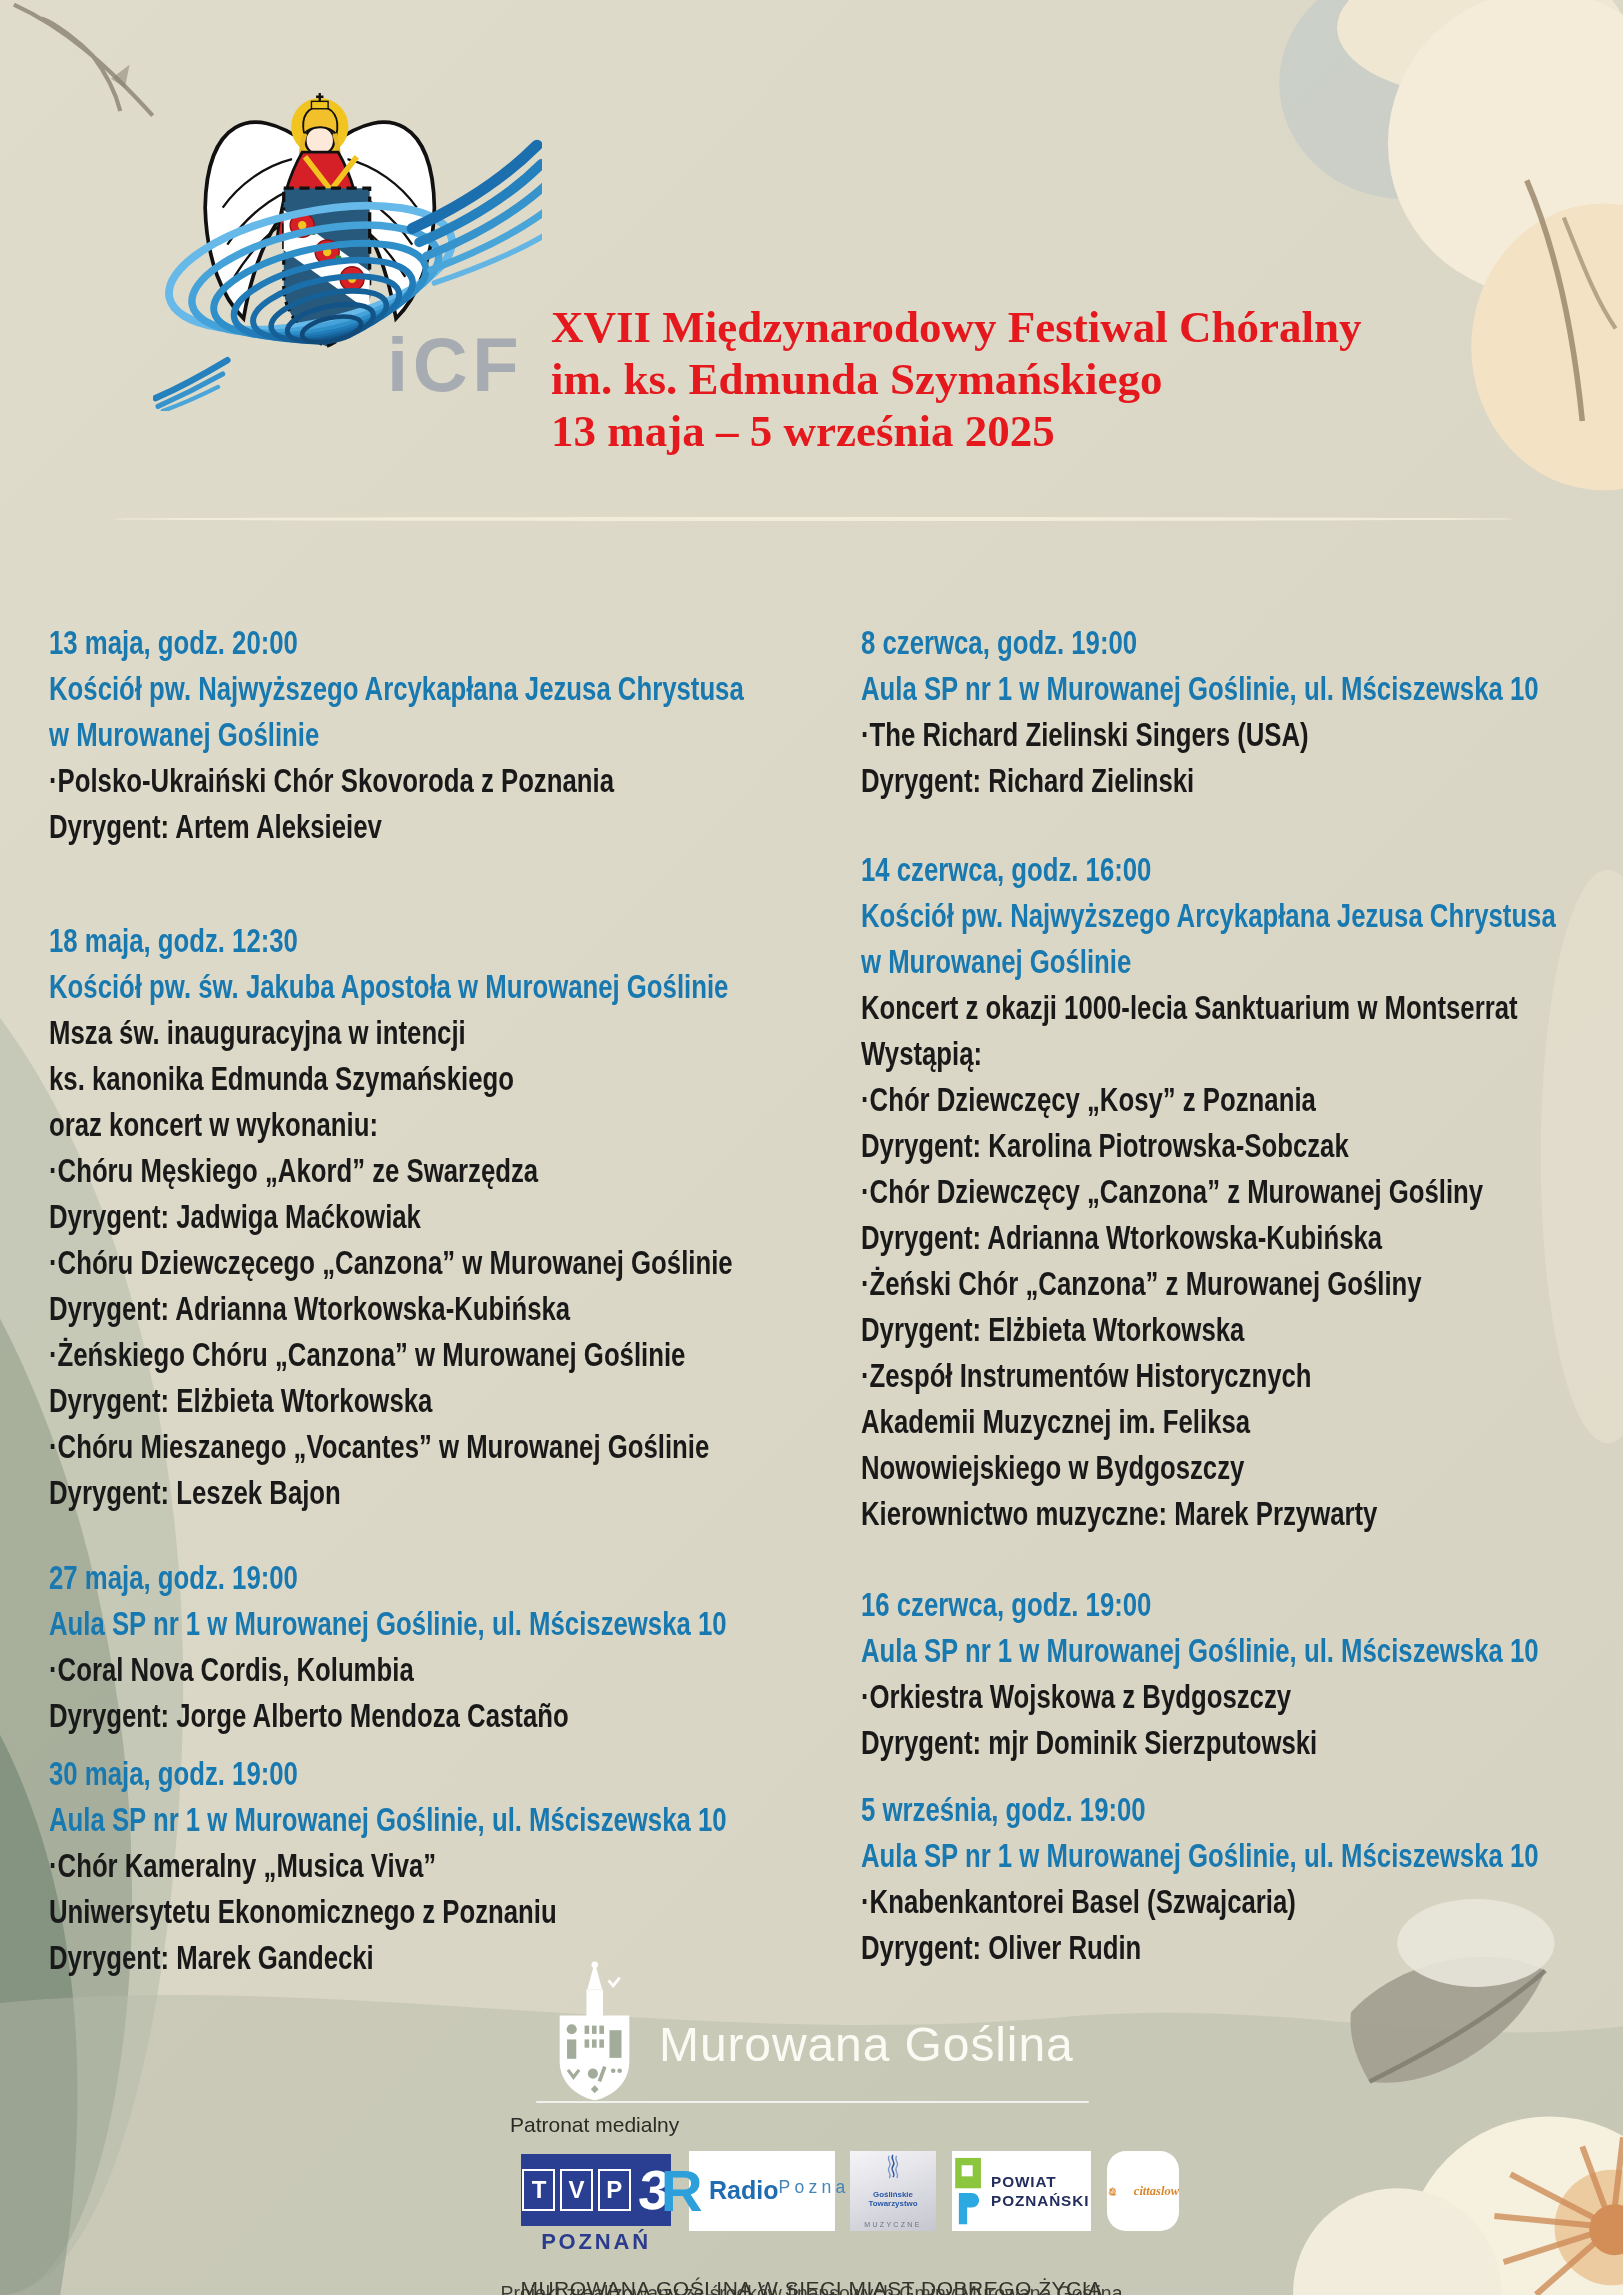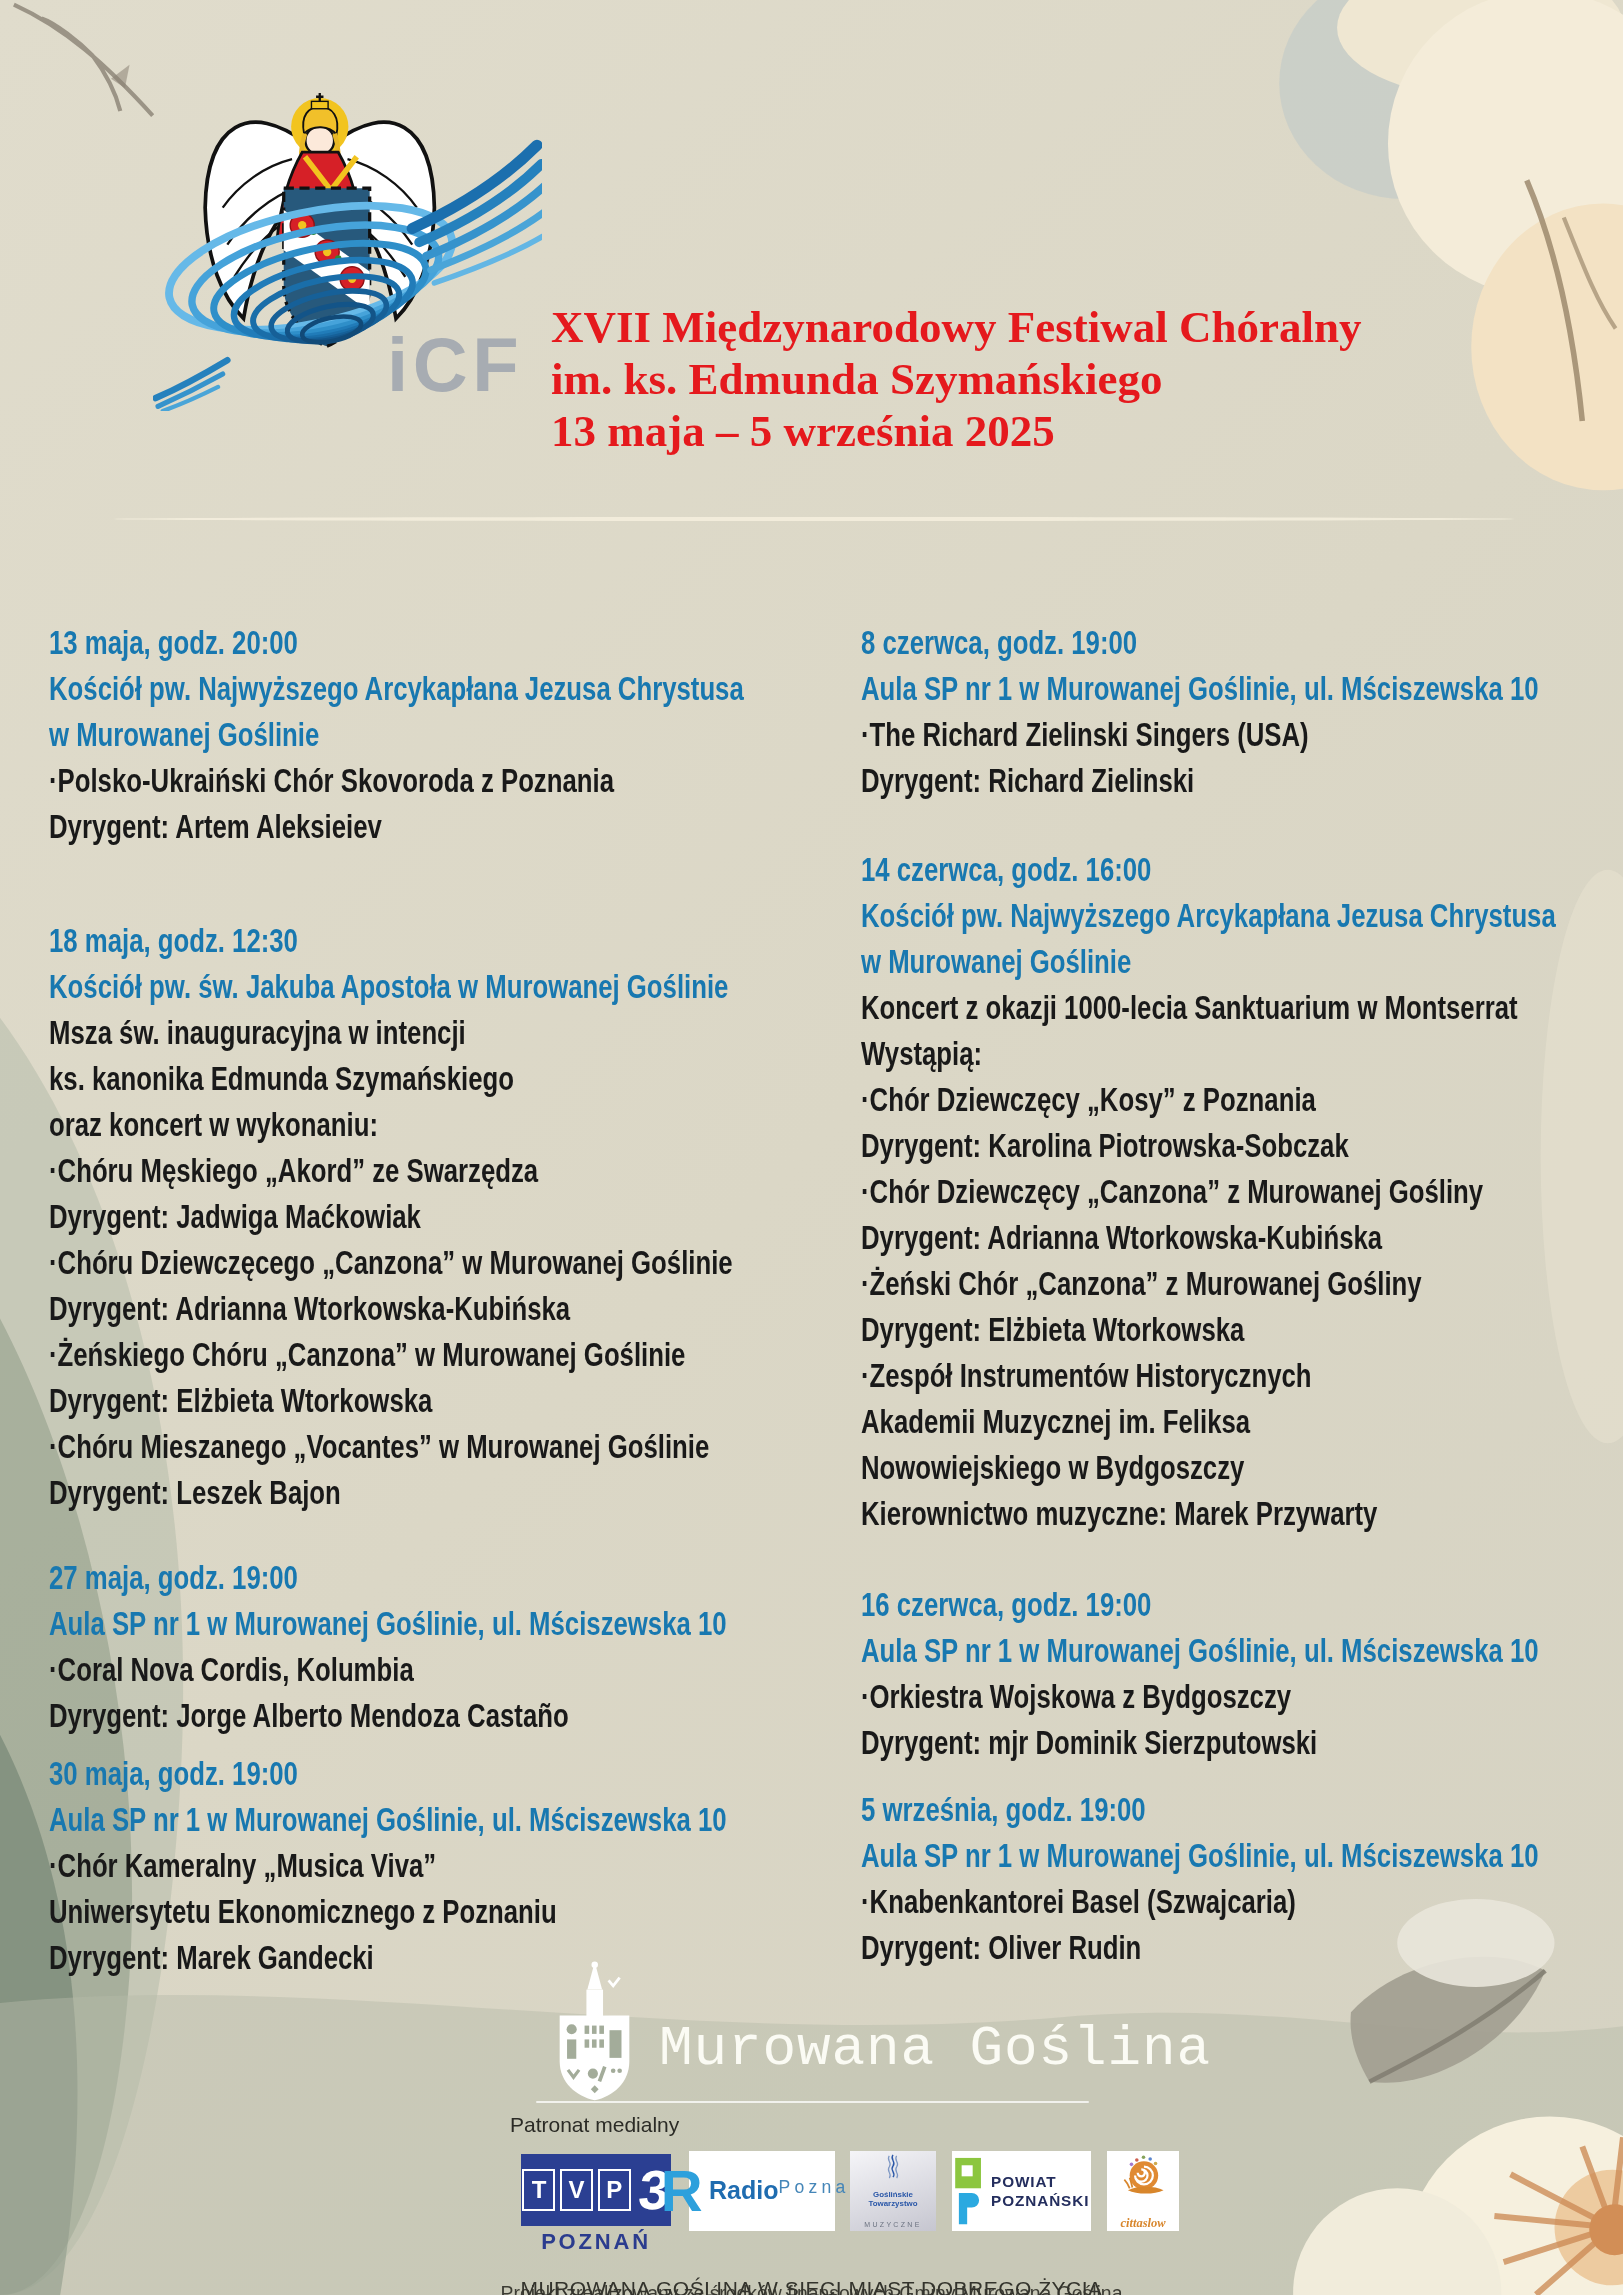--- a/index.html
+++ b/index.html
@@ -32,8 +32,8 @@
 
   
   .mg-crest{position:absolute;left:554px;top:1961px;width:81px;height:143px;}
-  .mg-name{position:absolute;left:659px;top:2017px;font-size:56px;color:#fbfbf4;
-    letter-spacing:0.9px;font-weight:400;white-space:nowrap;font-family:Liberation Mono, monospace;}
+  .mg-name{position:absolute;left:659px;top:2017px;font-size:48px;color:#fbfbf4;
+    letter-spacing:0.9px;font-weight:400;white-space:nowrap;}
   .foot-rule{position:absolute;left:536px;top:2101px;width:553px;height:2.3px;
     background:rgba(255,255,255,.75);border-radius:1.4px;}
   .patronat{position:absolute;left:510px;top:2113px;font-size:21px;color:#2b2b26;}

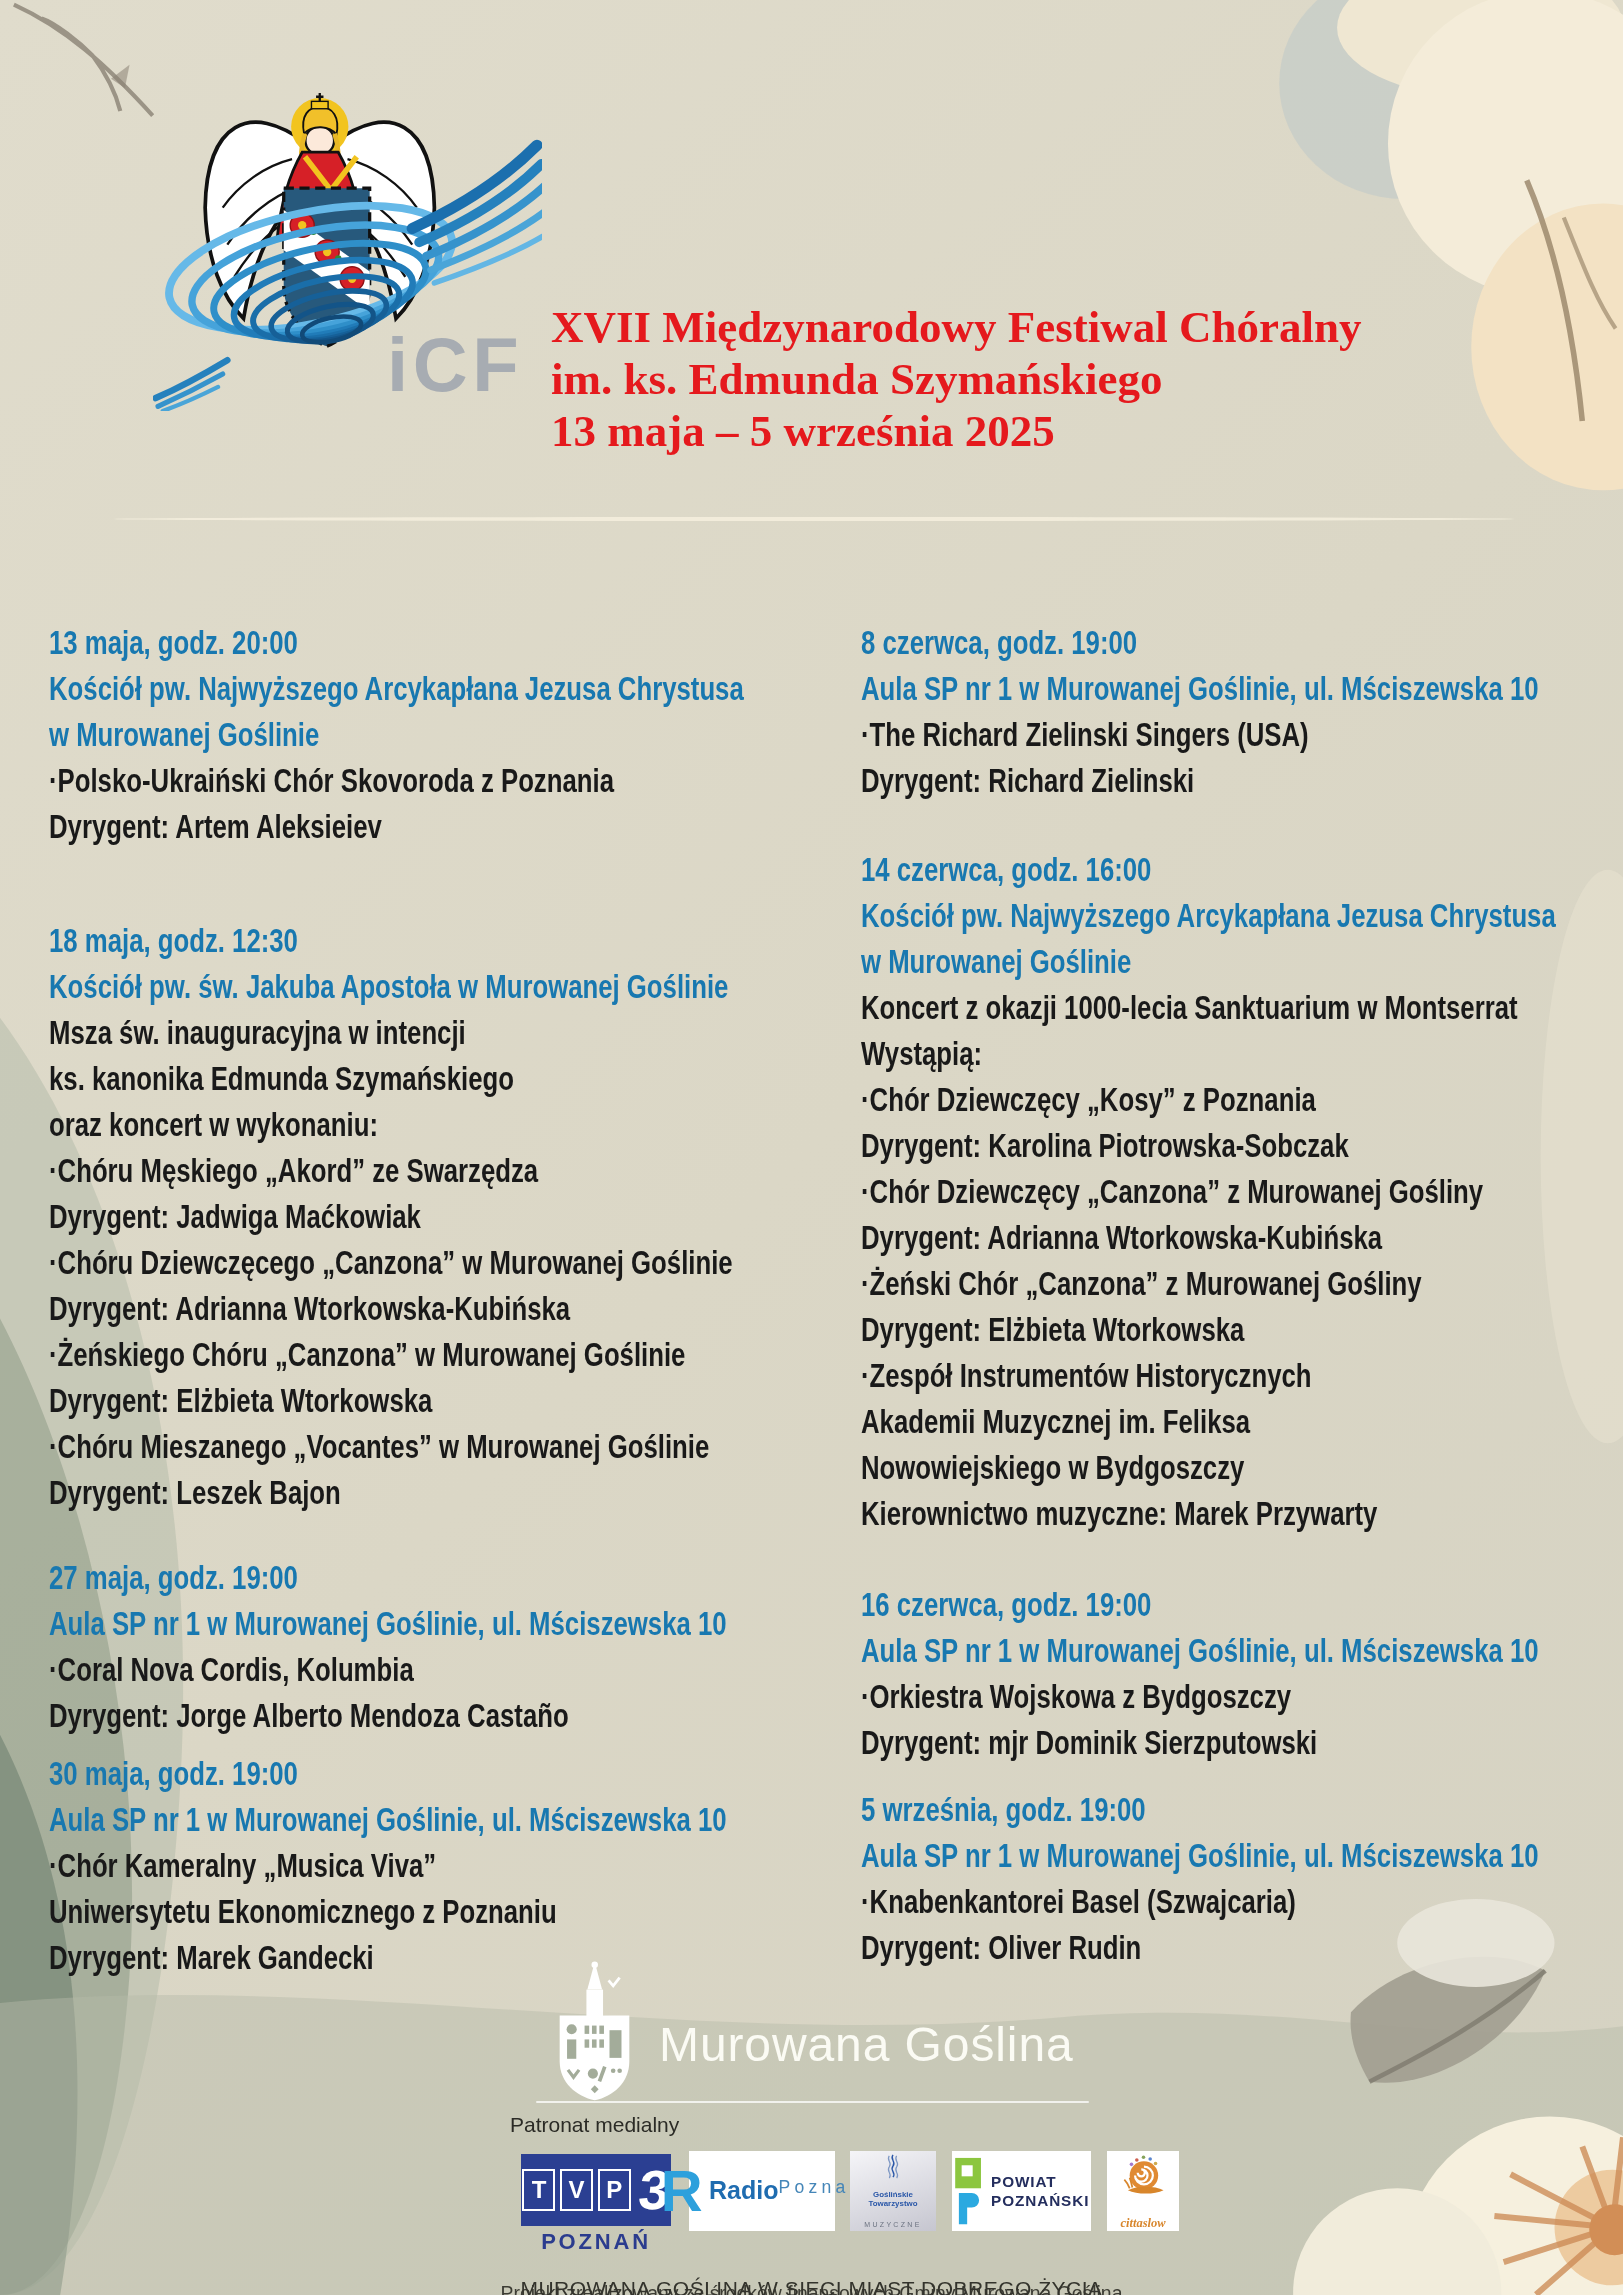--- a/index.html
+++ b/index.html
@@ -58,7 +58,7 @@
   .powiat-card{left:952px;width:139px;height:80px;gap:7.4px;}
   .powiat-text{display:flex;flex-direction:column;}
   .powiat-l{font-size:15.3px;font-weight:bold;color:#242e5e;letter-spacing:0.9px;line-height:1.25;}
-  .citta-card{left:1107px;width:72px;height:80px;flex-direction:column;gap:16px;}
+  .citta-card{left:1107px;width:72px;height:80px;gap:16px;border-radius:19px;}
   .citta-name{font-family:"Liberation Serif","DejaVu Serif",serif;font-style:italic;
     font-size:12.5px;color:#d8862c;font-weight:bold;}
   .credits{position:absolute;left:0;width:1623px;text-align:center;color:#3c3c34;}

